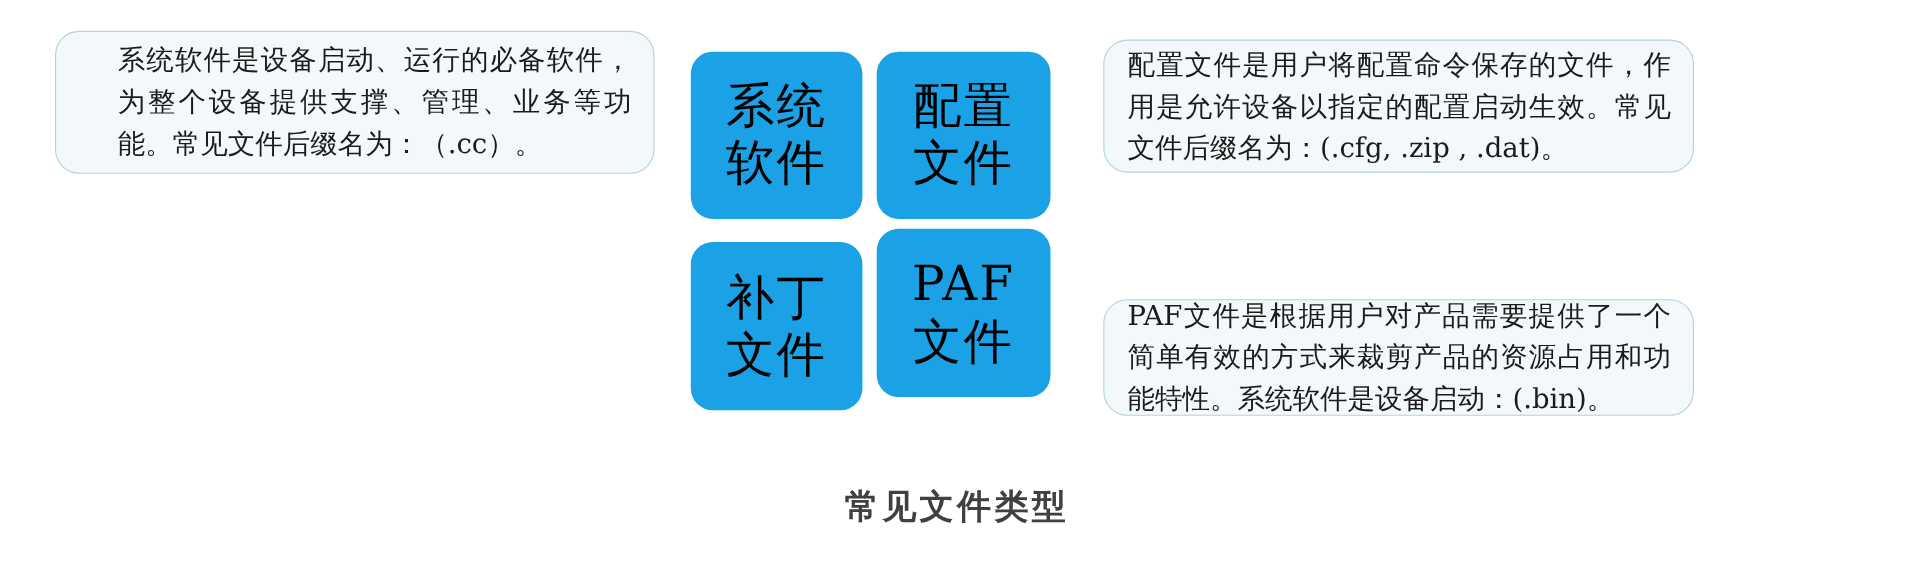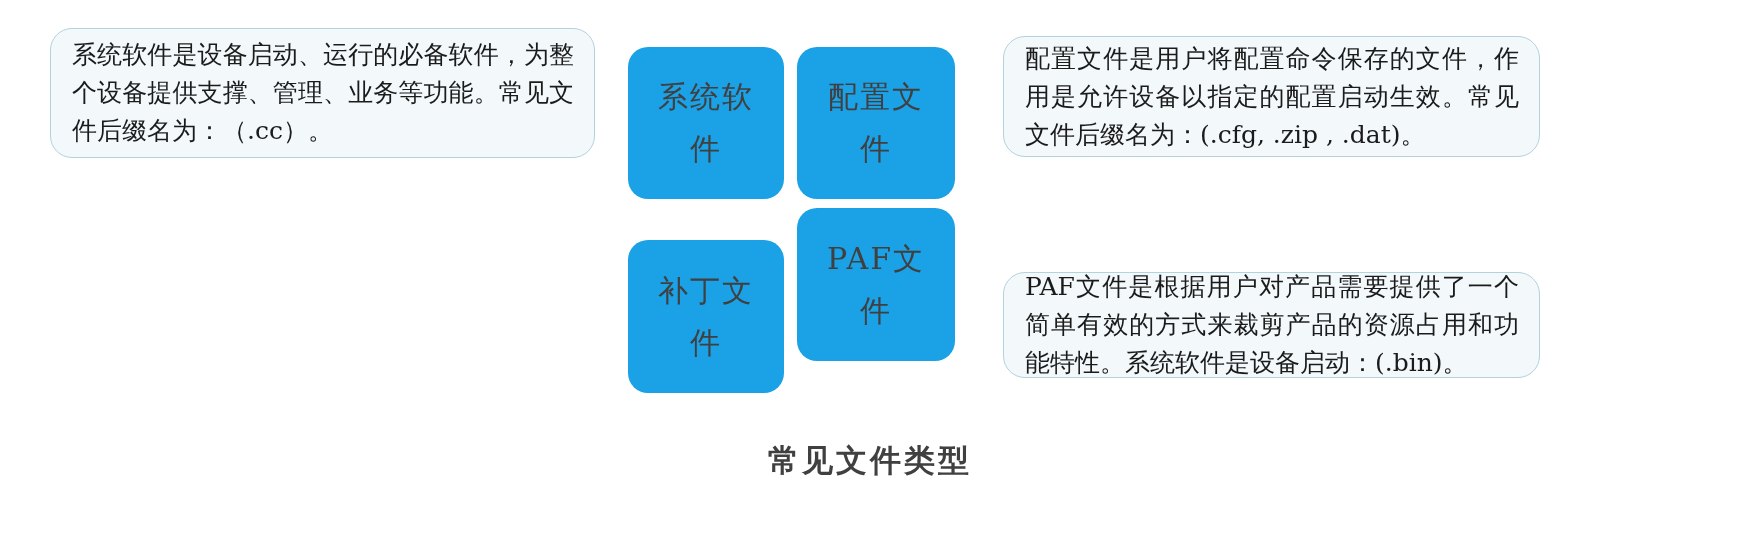--- a/index.html
+++ b/index.html
@@ -41,7 +41,7 @@
     white-space: pre-wrap;
   }
 
-  #callout-system   { left: 50px;   top: 28px;  width: 545px; height: 130px; }
+  #callout-system   { left: 50px;   top: 28px;  width: 545px; height: 130px; padding-left: 35px; }
   #callout-patch    { left: 50px;   top: 272px; width: 545px; height: 108px; }
   #callout-config   { left: 1003px; top: 36px;  width: 537px; height: 121px; justify-content: center; }
   #callout-paf      { left: 1003px; top: 272px; width: 537px; height: 106px; }

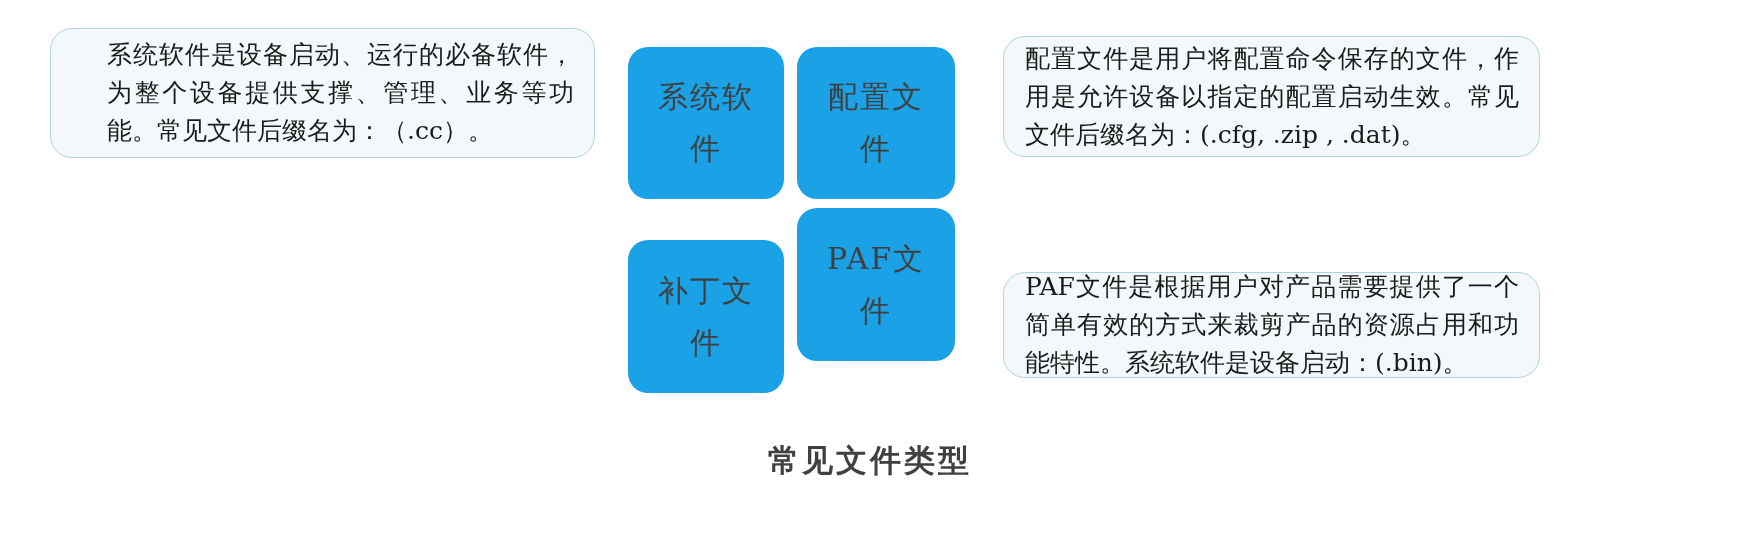--- a/index.html
+++ b/index.html
@@ -59,9 +59,9 @@
   }
   .node-label {
     font-family: "DejaVu Serif", "Liberation Serif", serif;
-    font-size: 30px;
+    font-size: 44px;
     line-height: 52px;
-    color: #404040;
+    color: #000000;
     letter-spacing: 2px;
     padding: 0 22px;
     word-break: break-all;

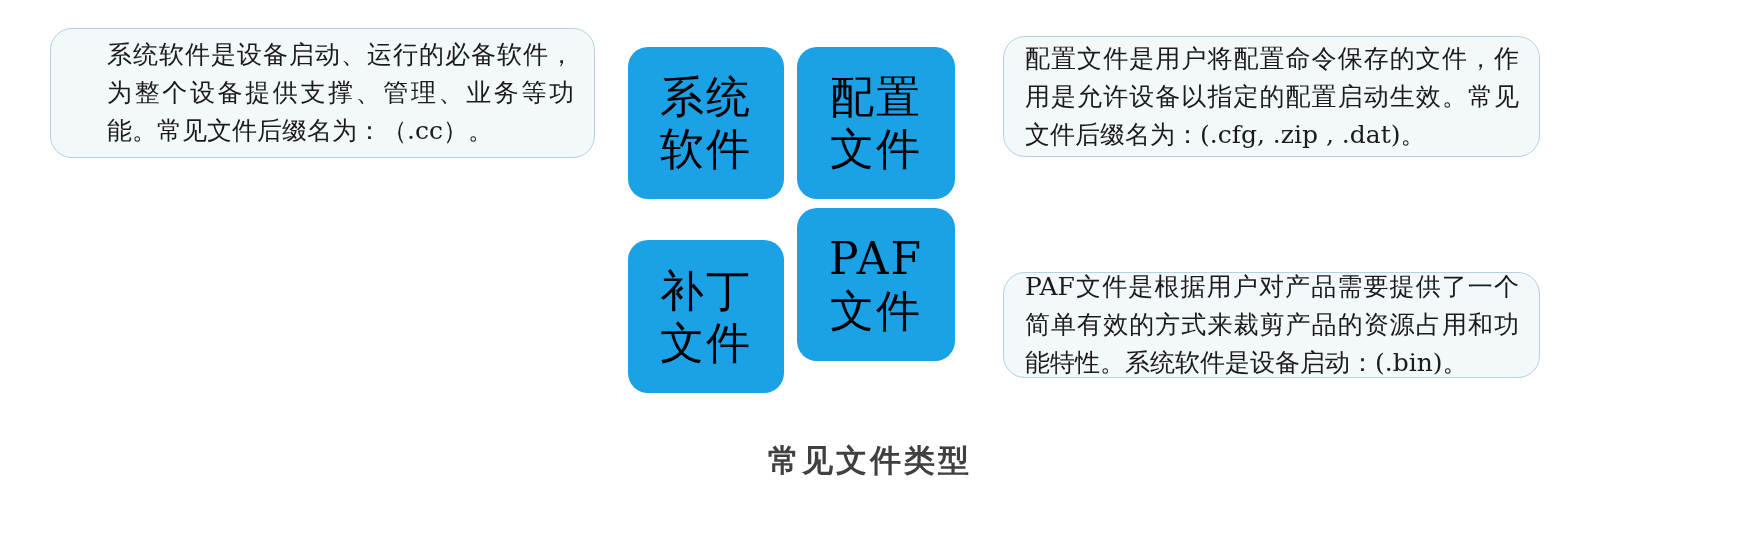--- a/index.html
+++ b/index.html
@@ -68,7 +68,7 @@
   }
   #node-system { left: 628px; top: 47px;  width: 156px; height: 152px; }
   #node-config { left: 797px; top: 47px;  width: 158px; height: 152px; }
-  #node-patch  { left: 628px; top: 220px; width: 156px; height: 153px; margin-top: 20px; }
+  #node-patch  { left: 628px; top: 220px; width: 156px; height: 153px; }
   #node-paf    { left: 797px; top: 208px; width: 158px; height: 153px; }
 
   

